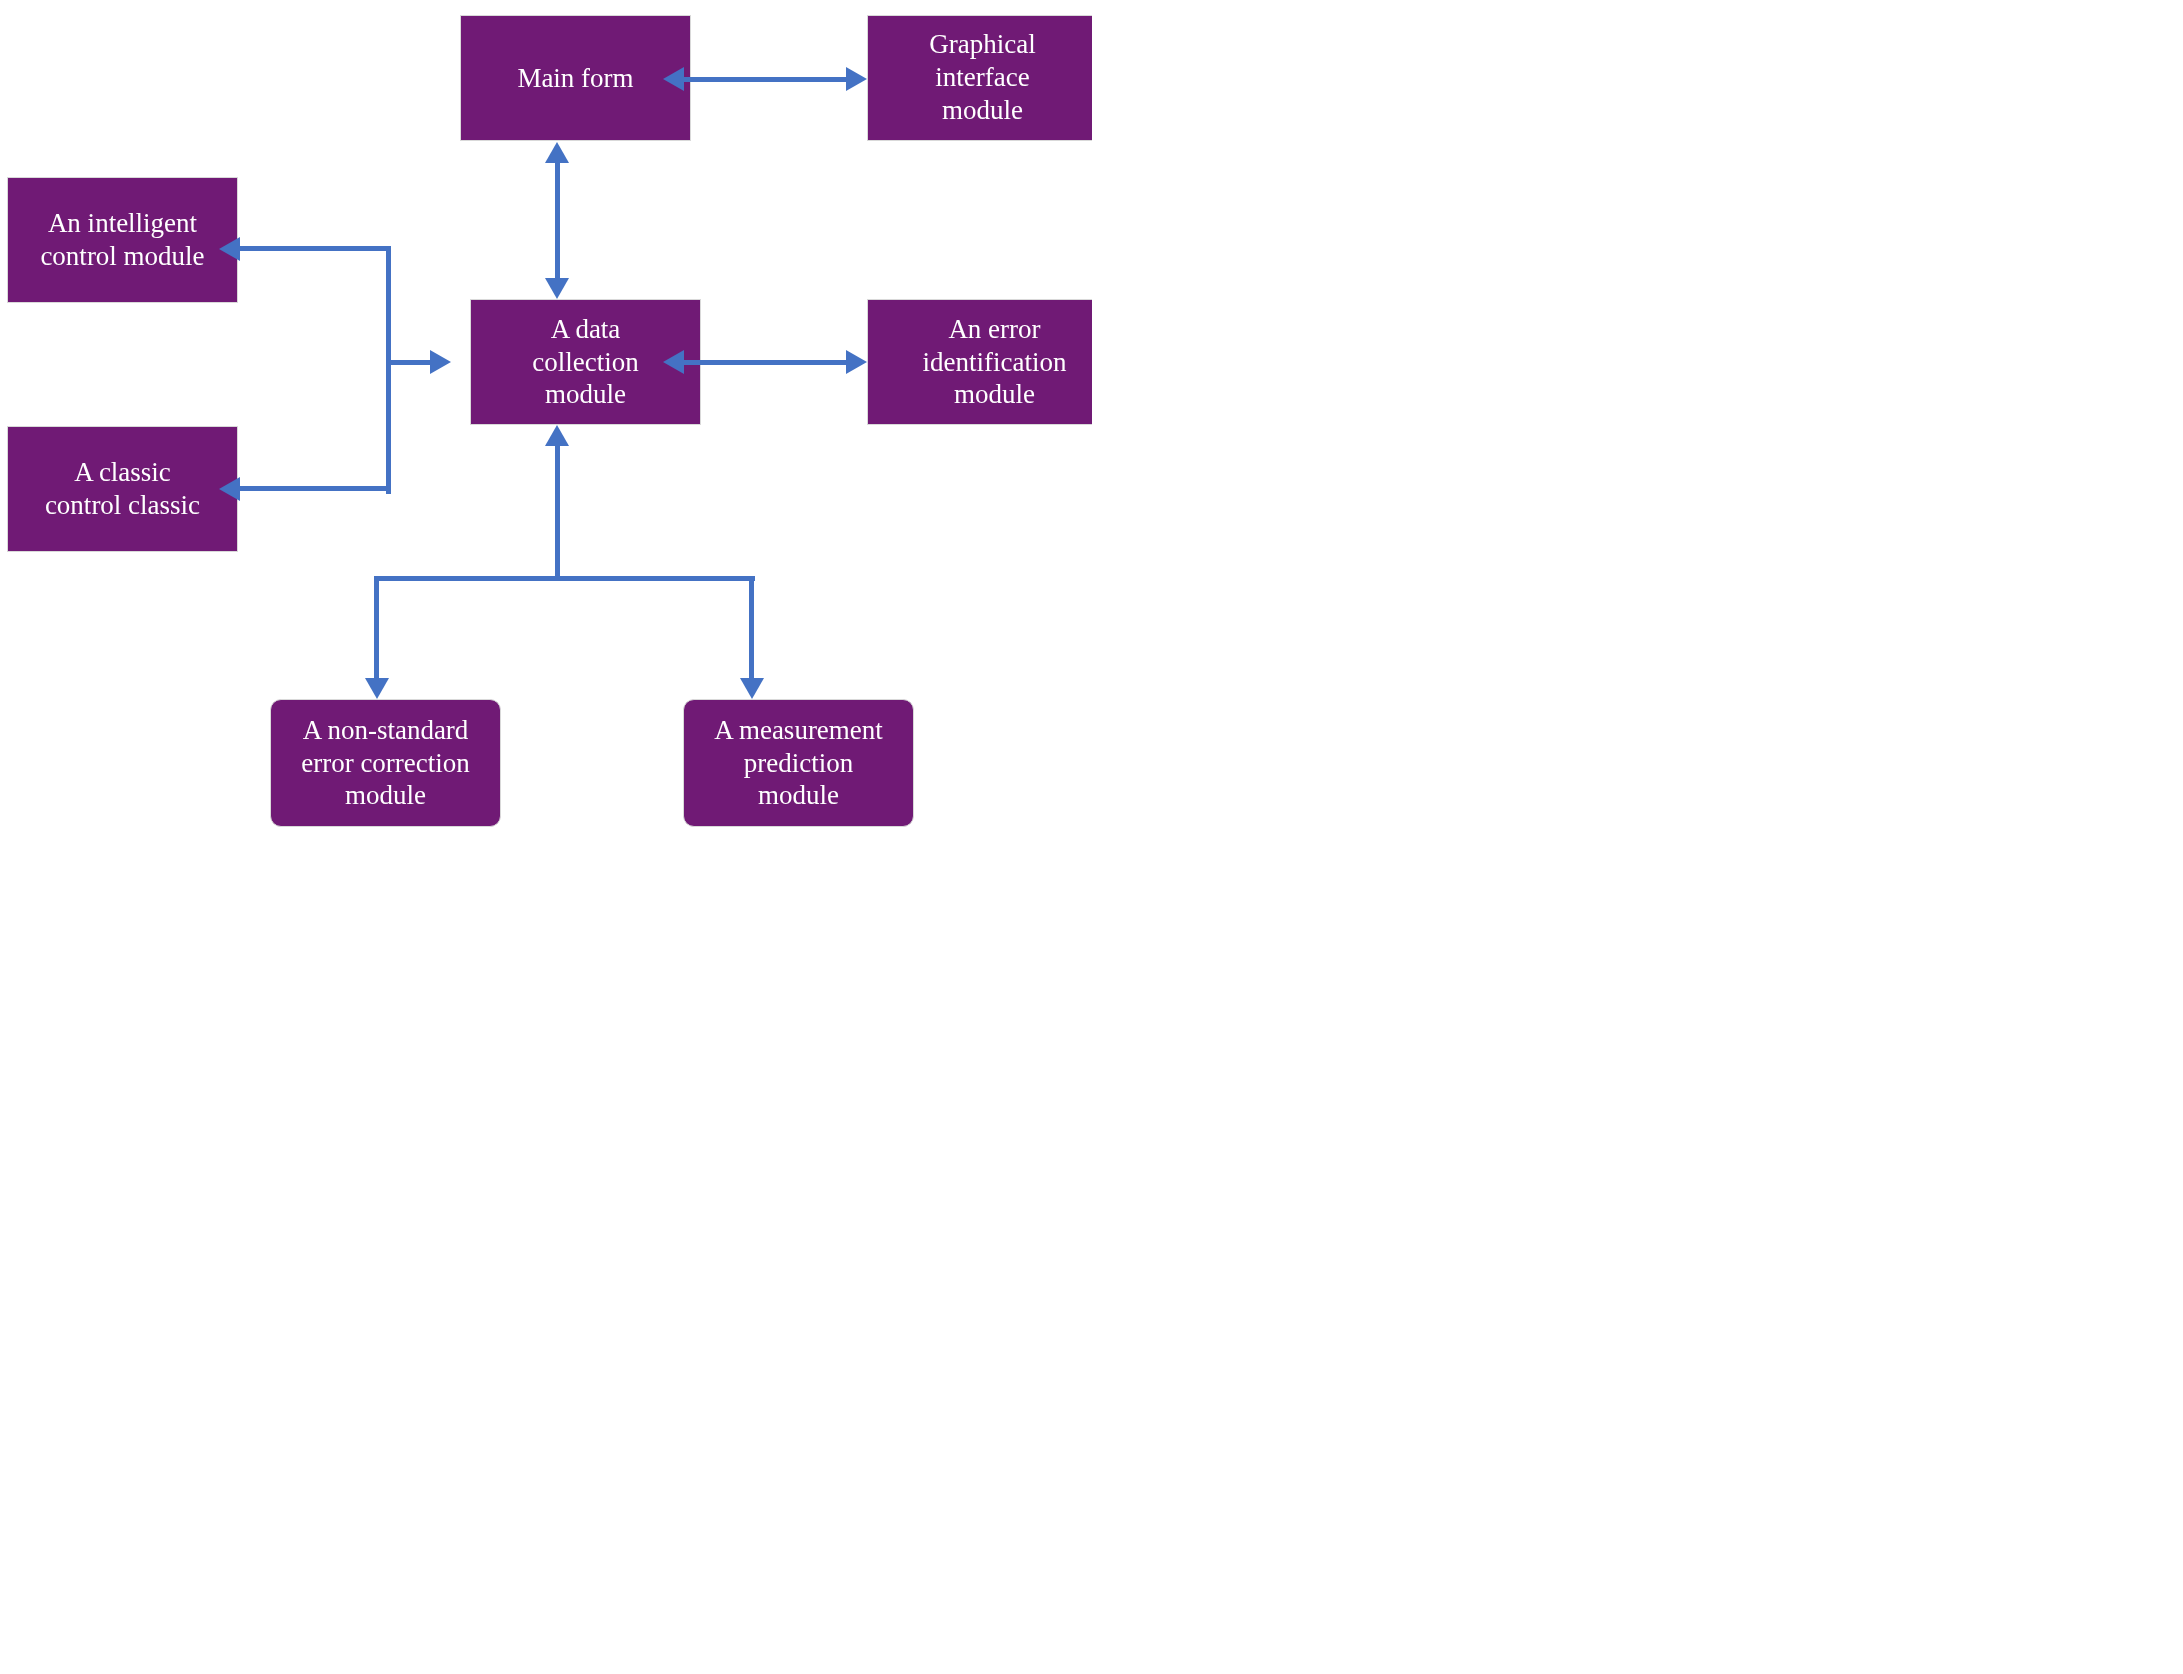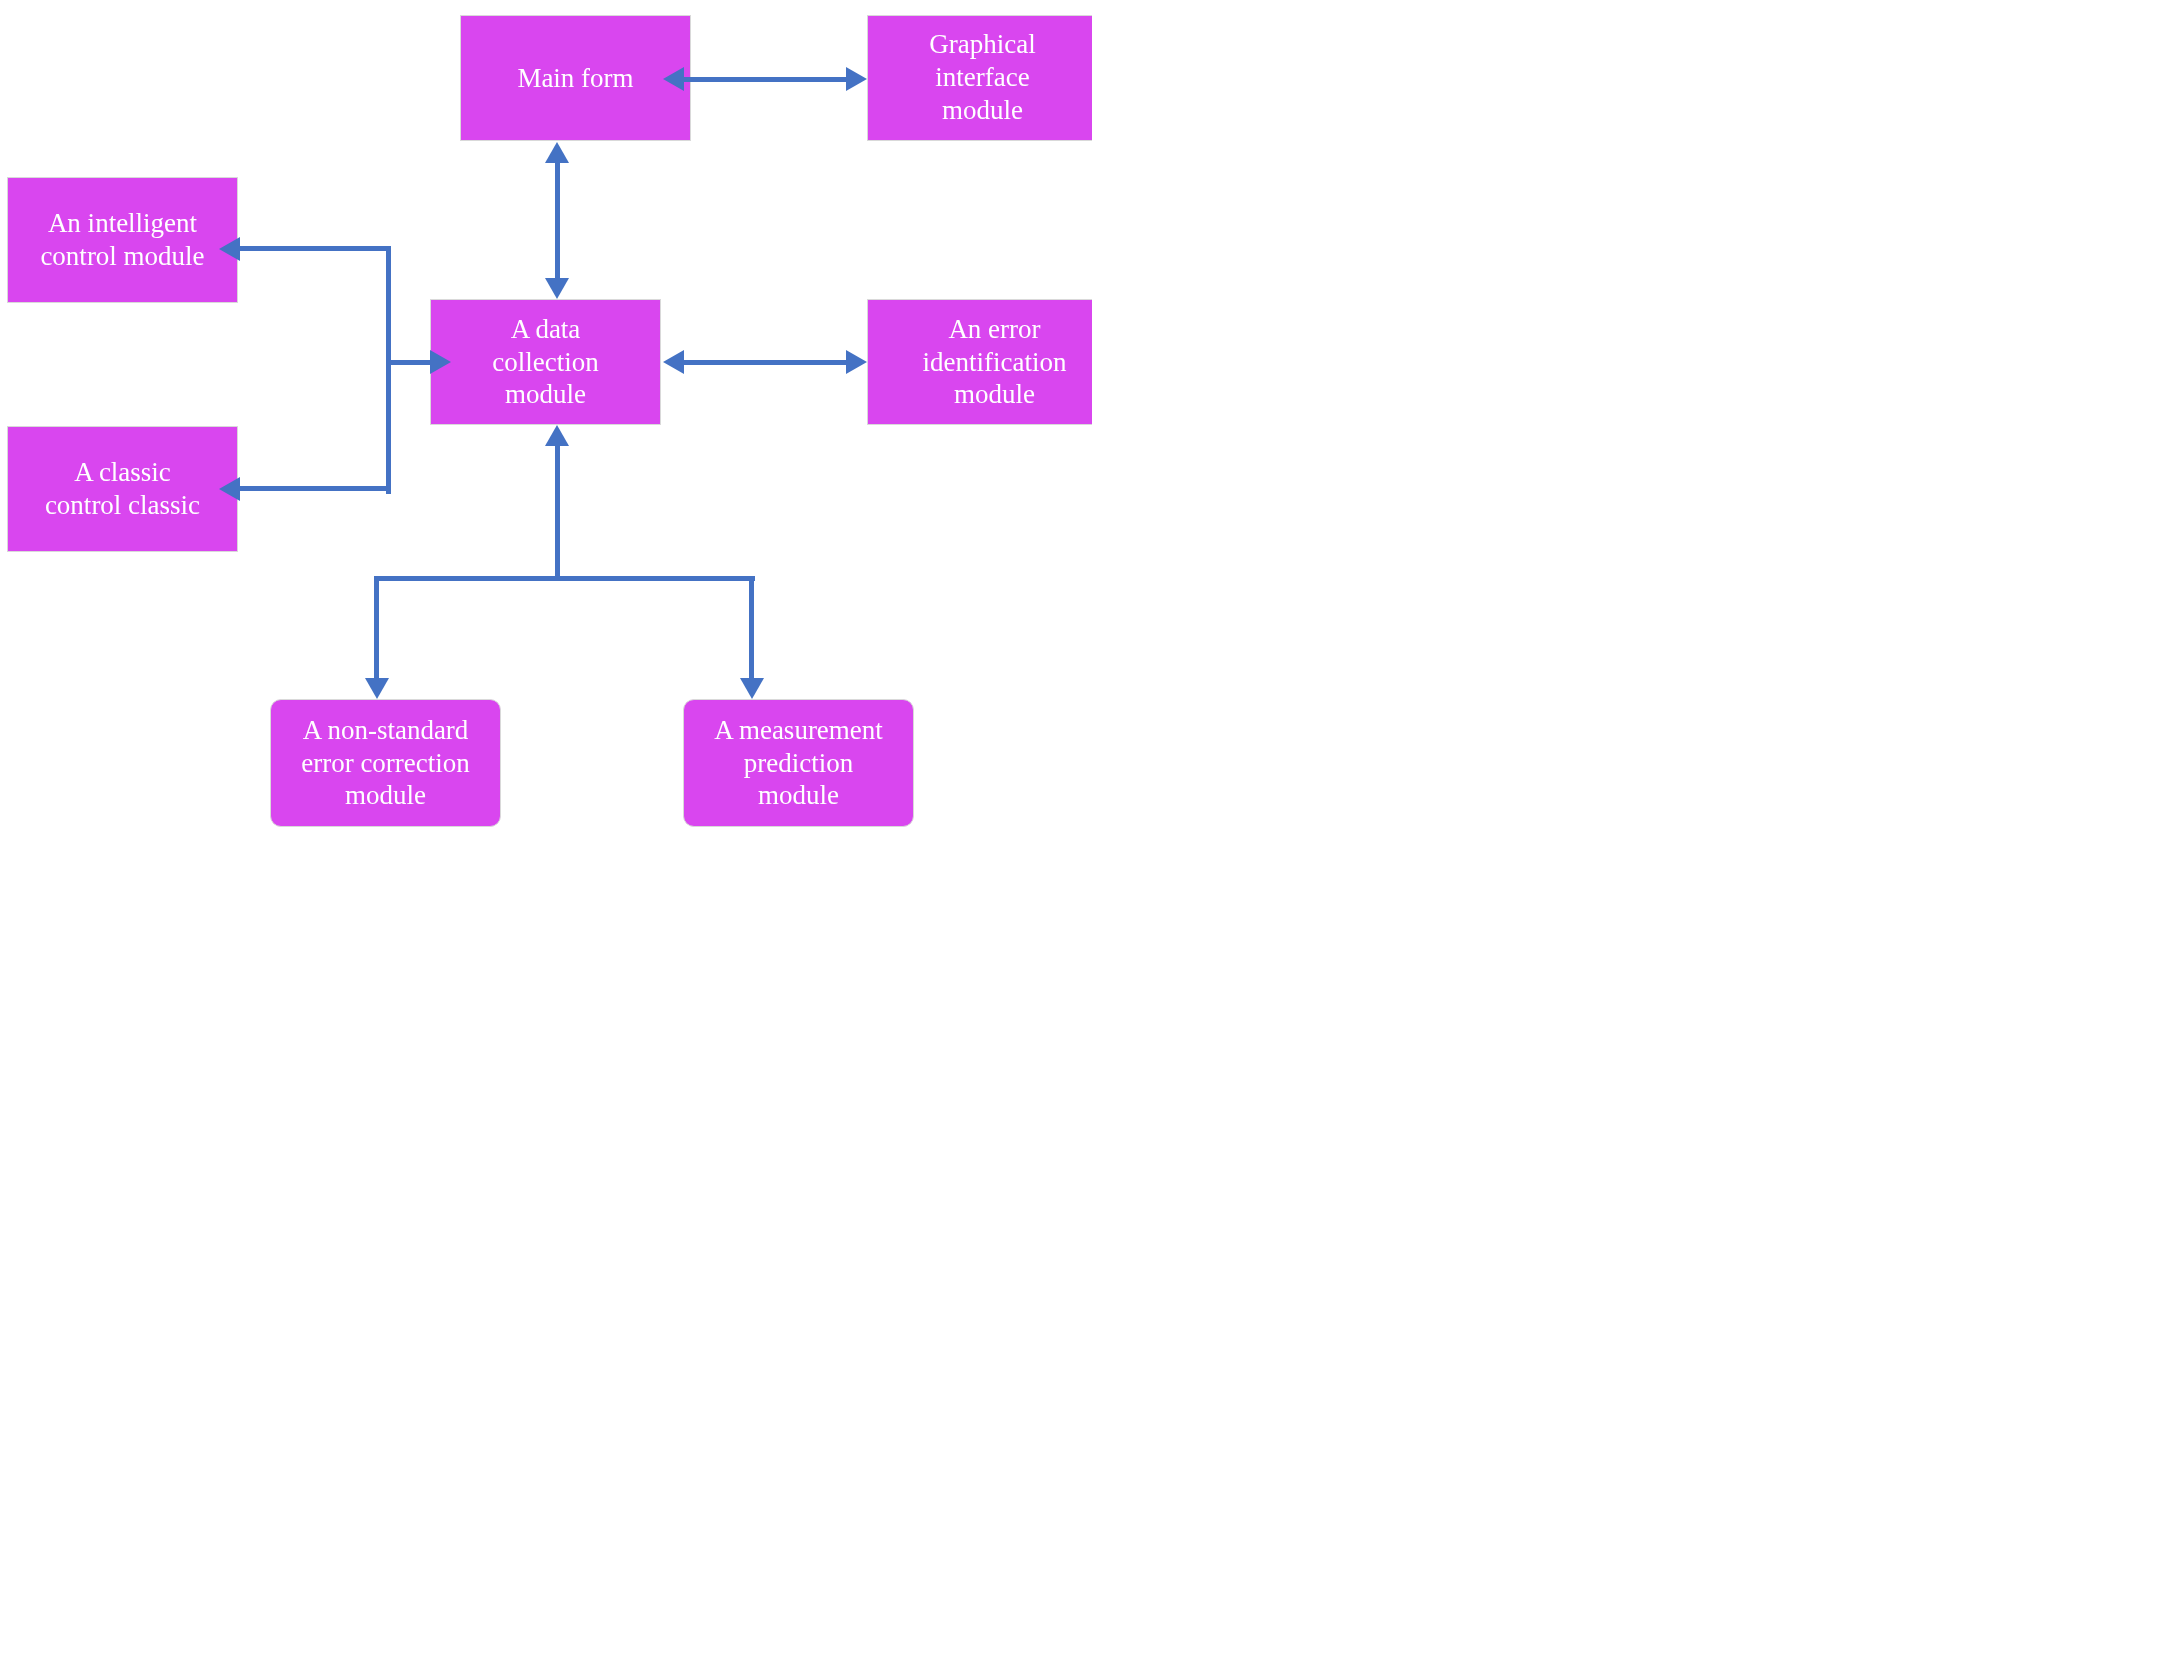--- a/index.html
+++ b/index.html
@@ -20,7 +20,7 @@
     box-sizing: border-box;
     width: 231px;
     height: 126px;
-    background: #d946ef;
+    background: #701a75;
     border: 1.4px solid #D9D9D9;
     color: #ffffff;
     display: flex;

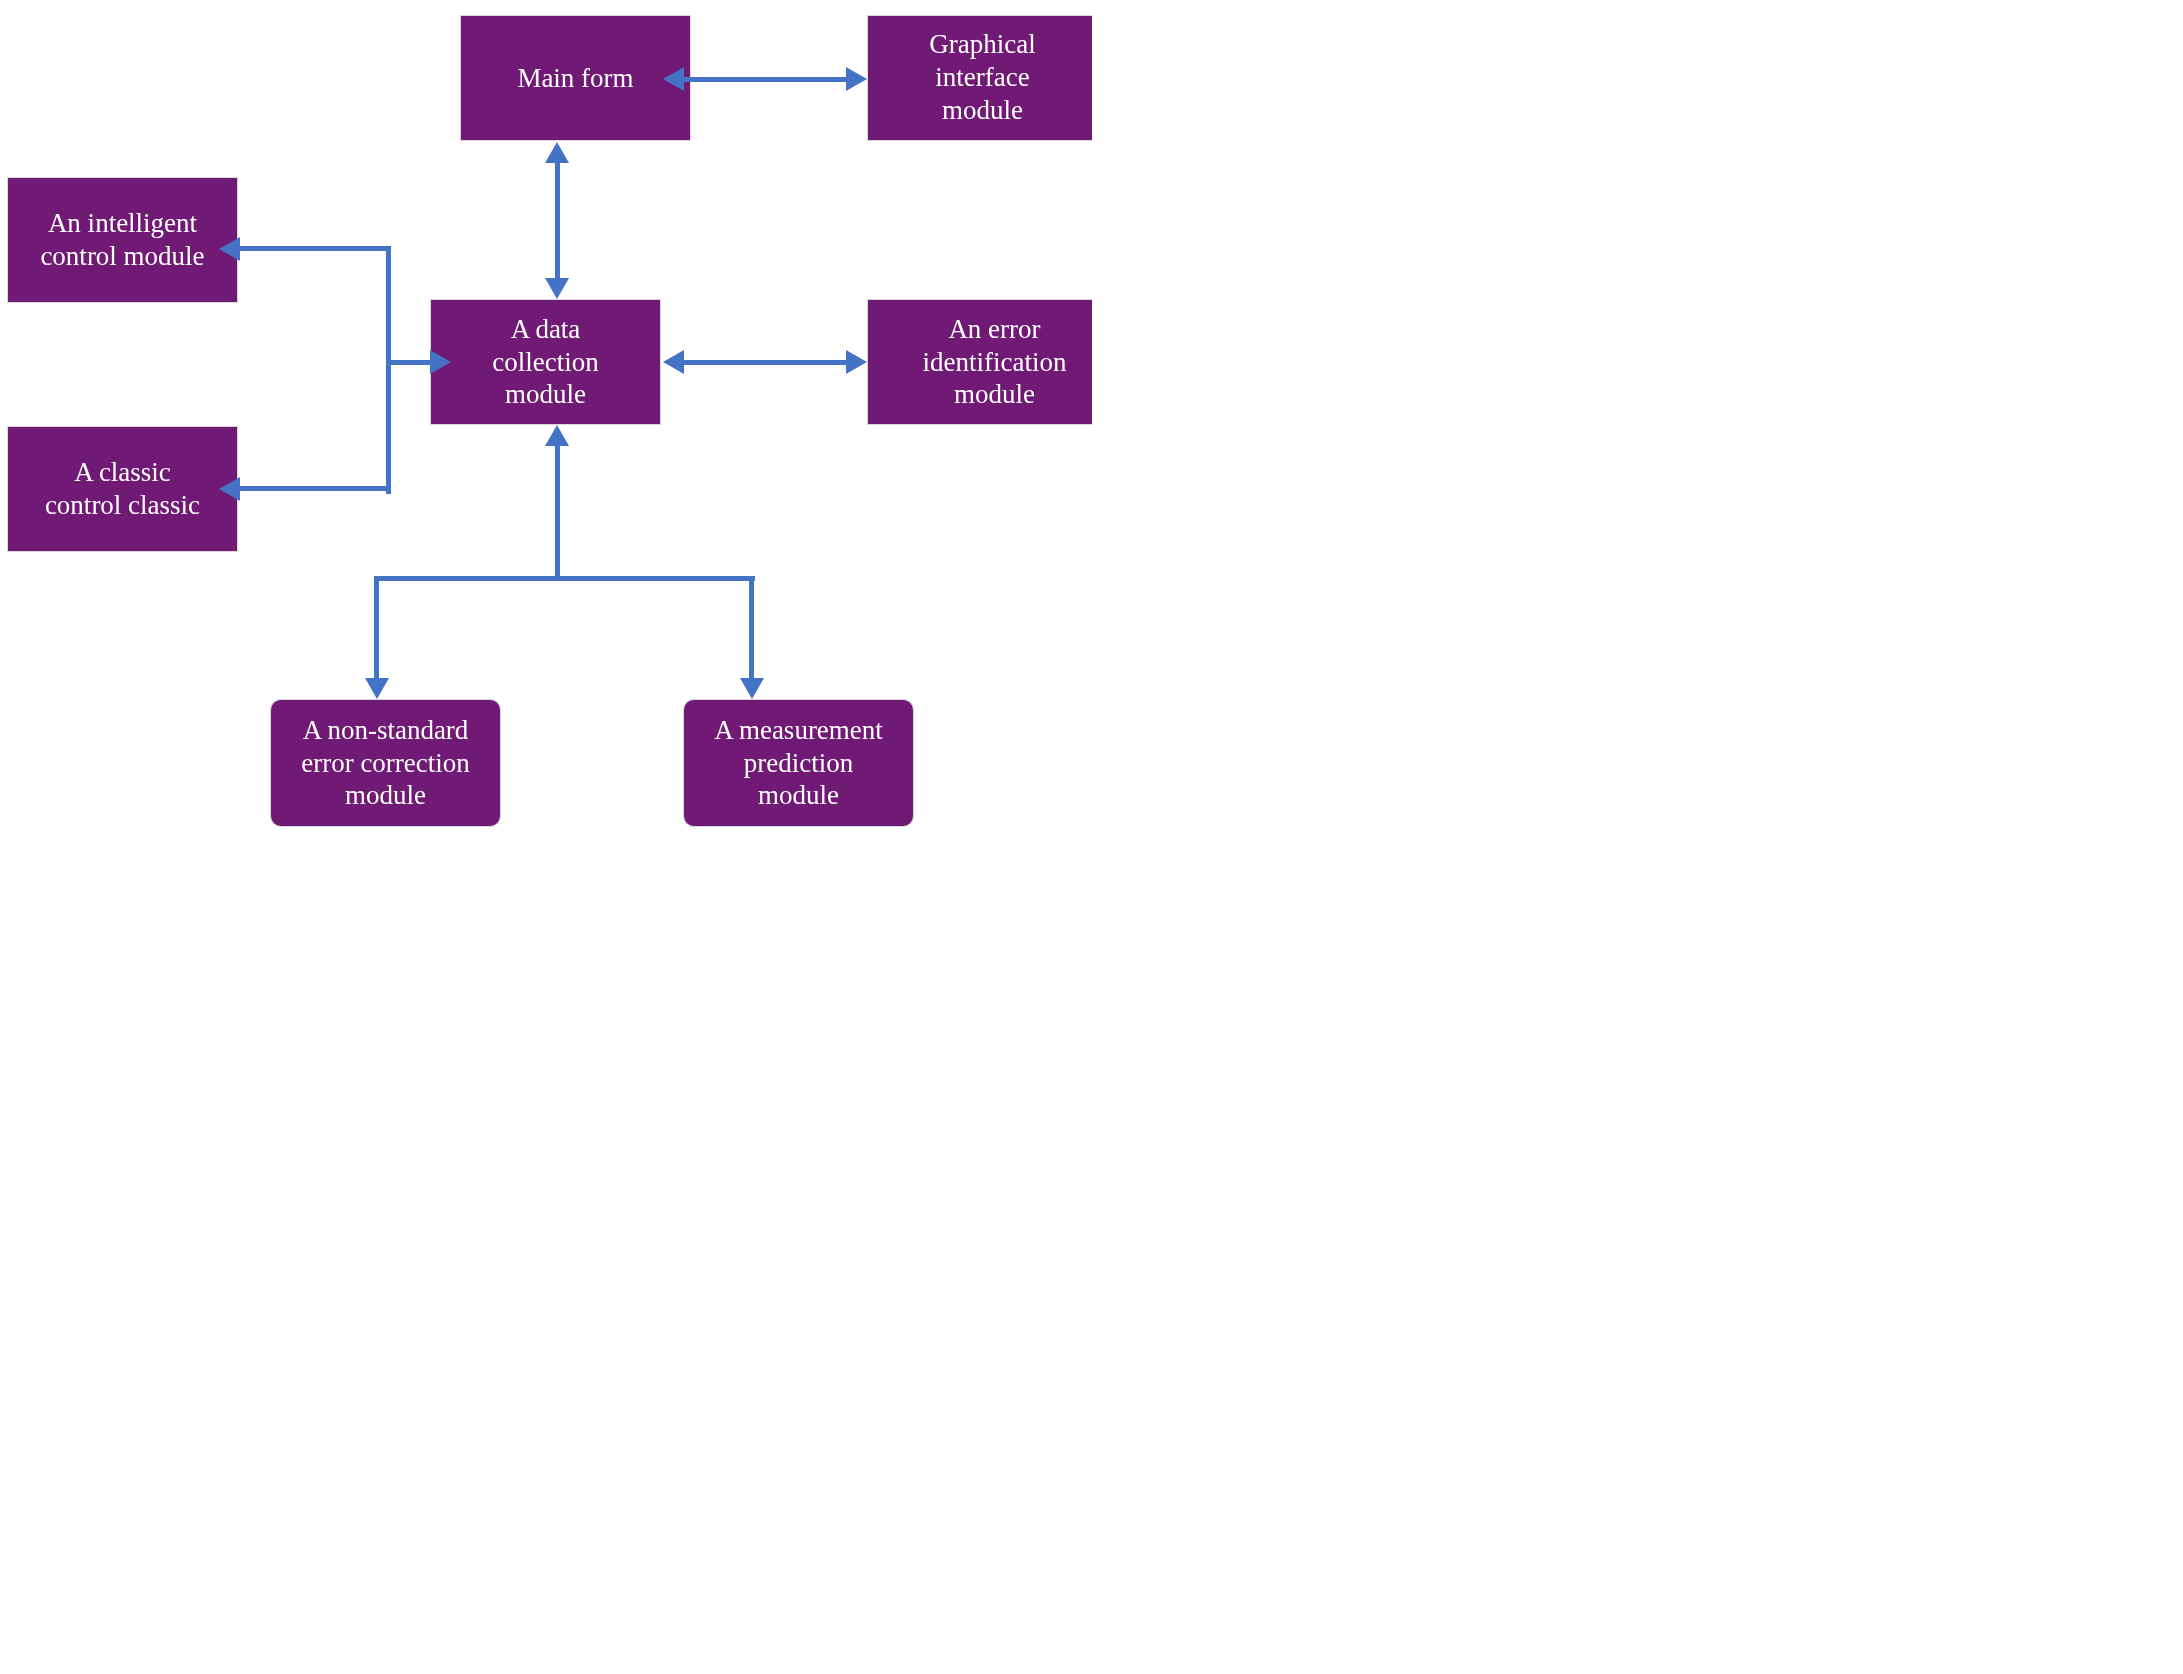--- a/index.html
+++ b/index.html
@@ -60,7 +60,7 @@
   <div class="node" style="left:7px; top:177px;">An intelligent
 control module</div>
 
-  <div class="node" style="left:430px; top:299px;">A data
+  <div class="node" style="left:470px; top:299px;">A data
 collection
 module</div>
 

